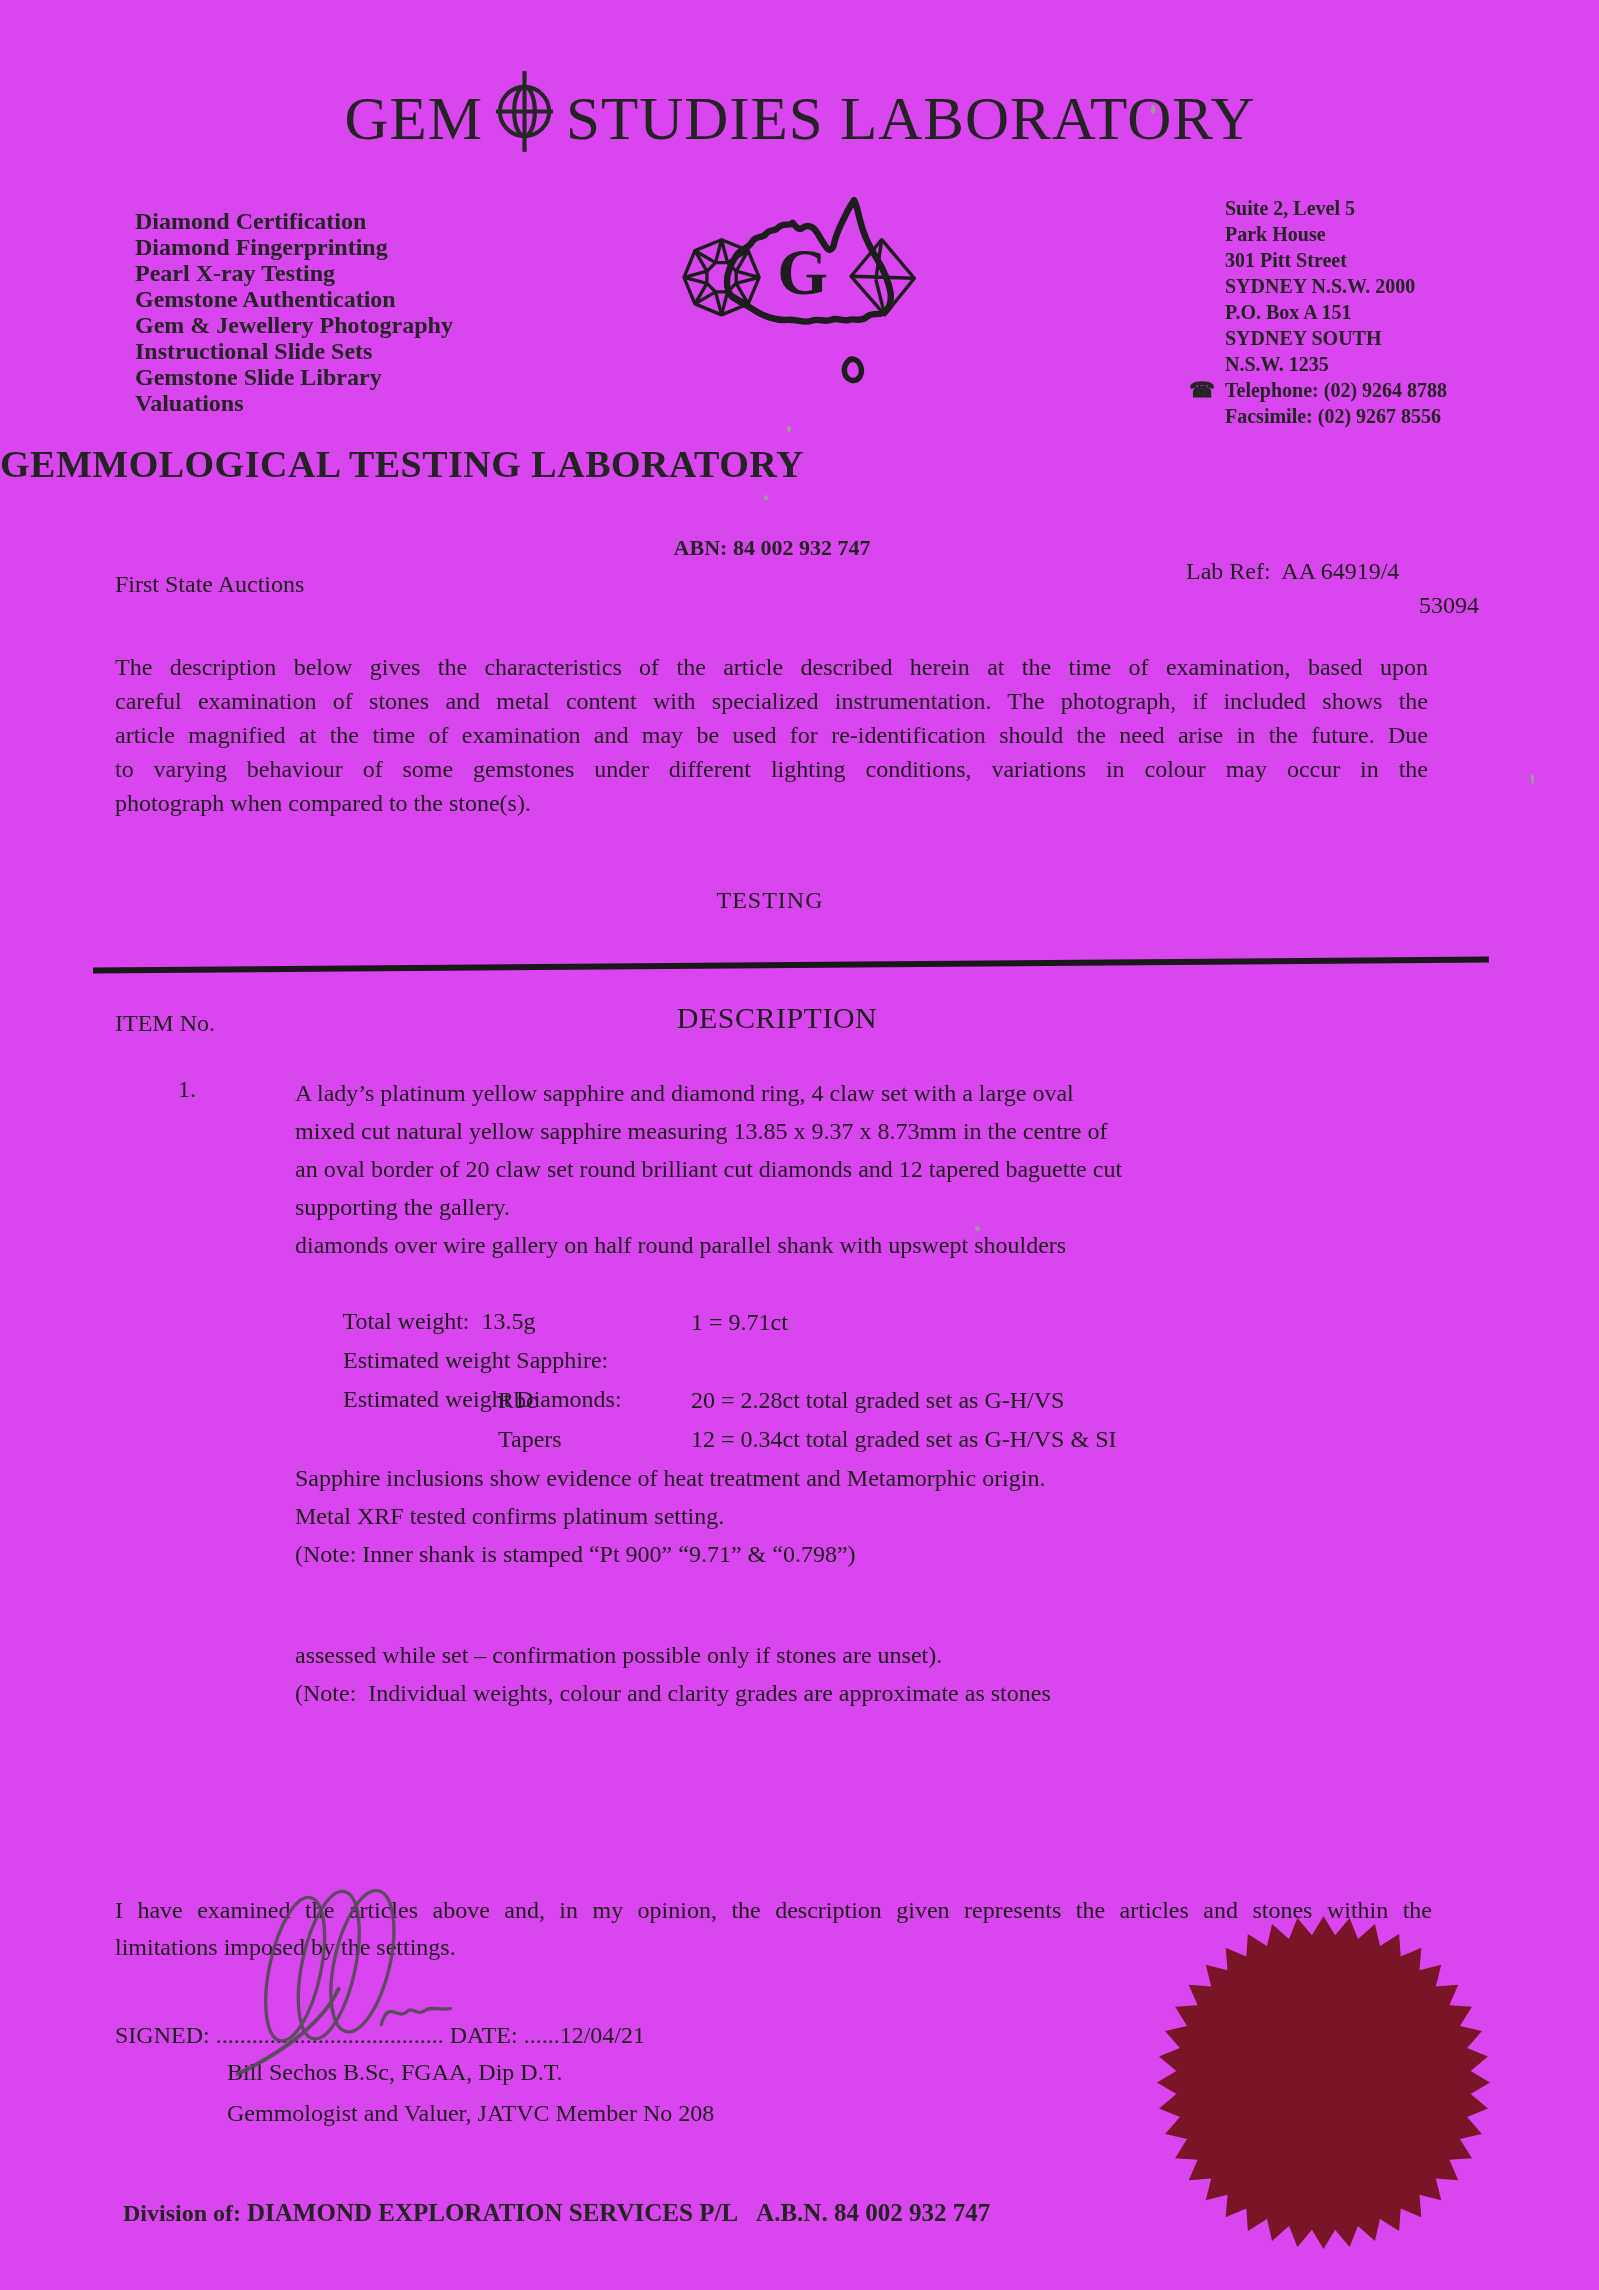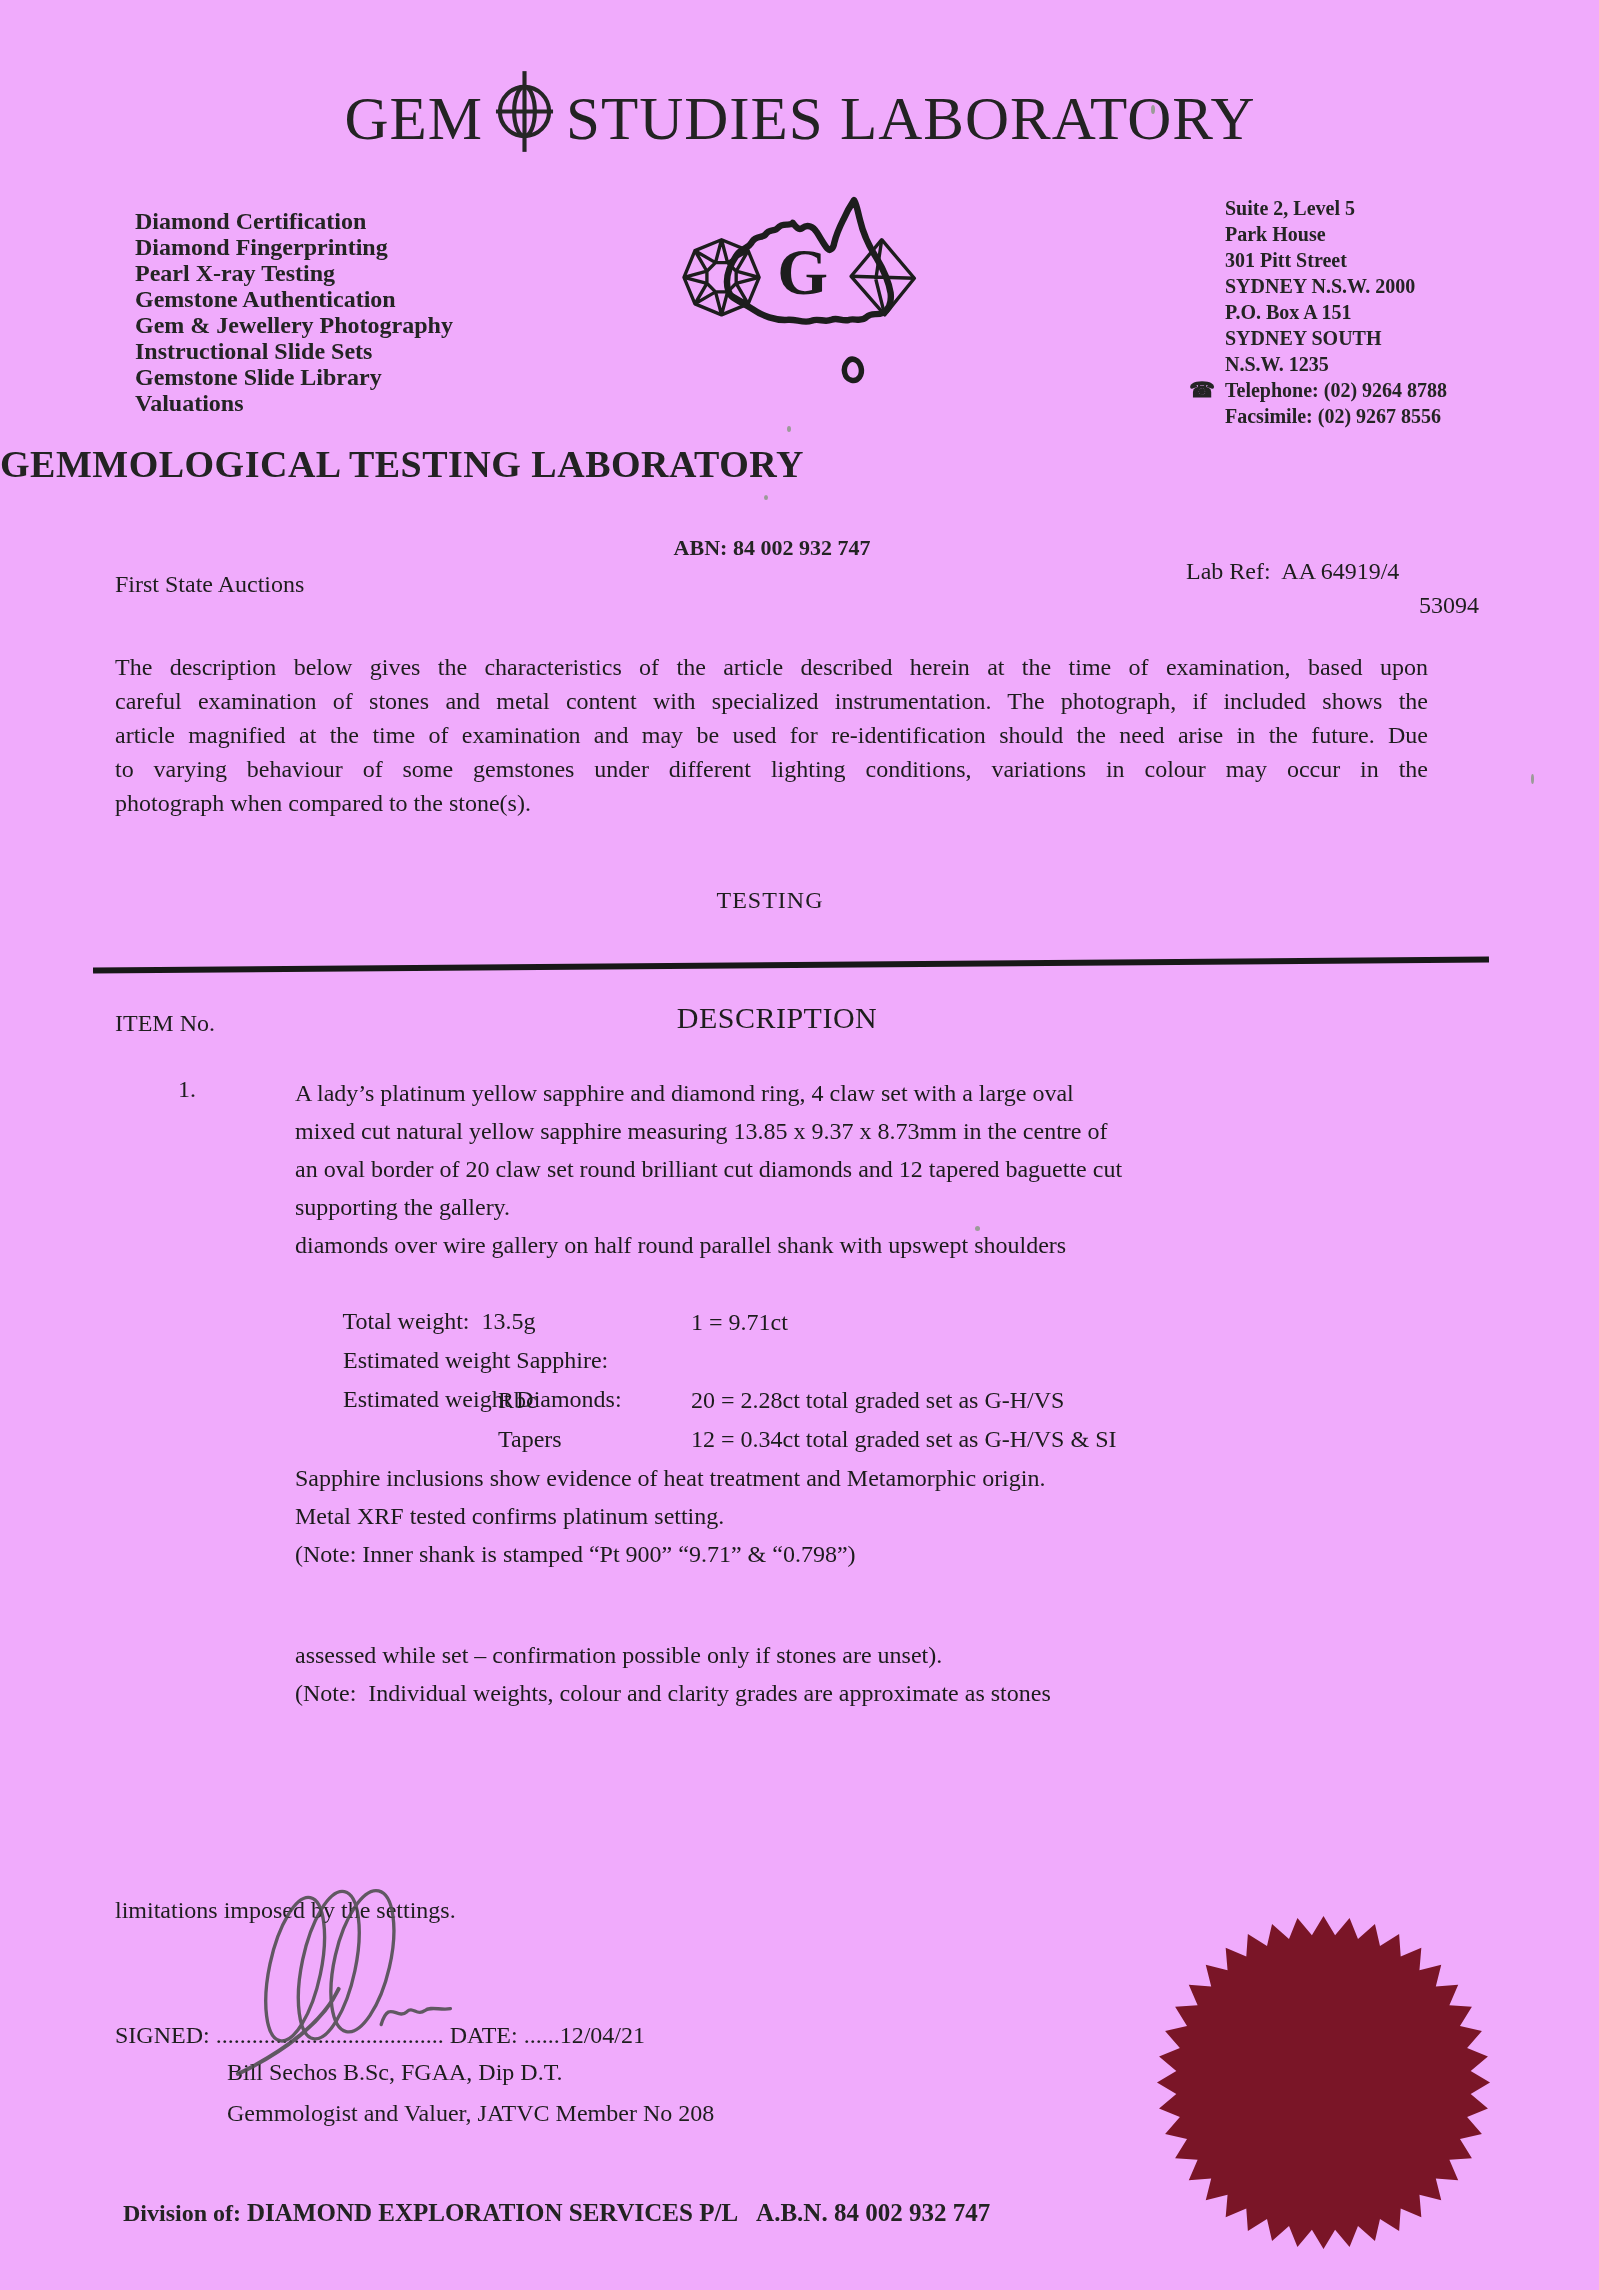--- a/index.html
+++ b/index.html
@@ -5,7 +5,7 @@
   html,body{margin:0;padding:0;background:#e8e8e6;}
   #page{
     position:relative;width:1600px;height:2291px;margin:0 auto;
-    background:#f0abfc;color:#1e1e1e;overflow:hidden;
+    background:#d946ef;color:#1e1e1e;overflow:hidden;
     font-family:"Liberation Serif", serif;
   }
   

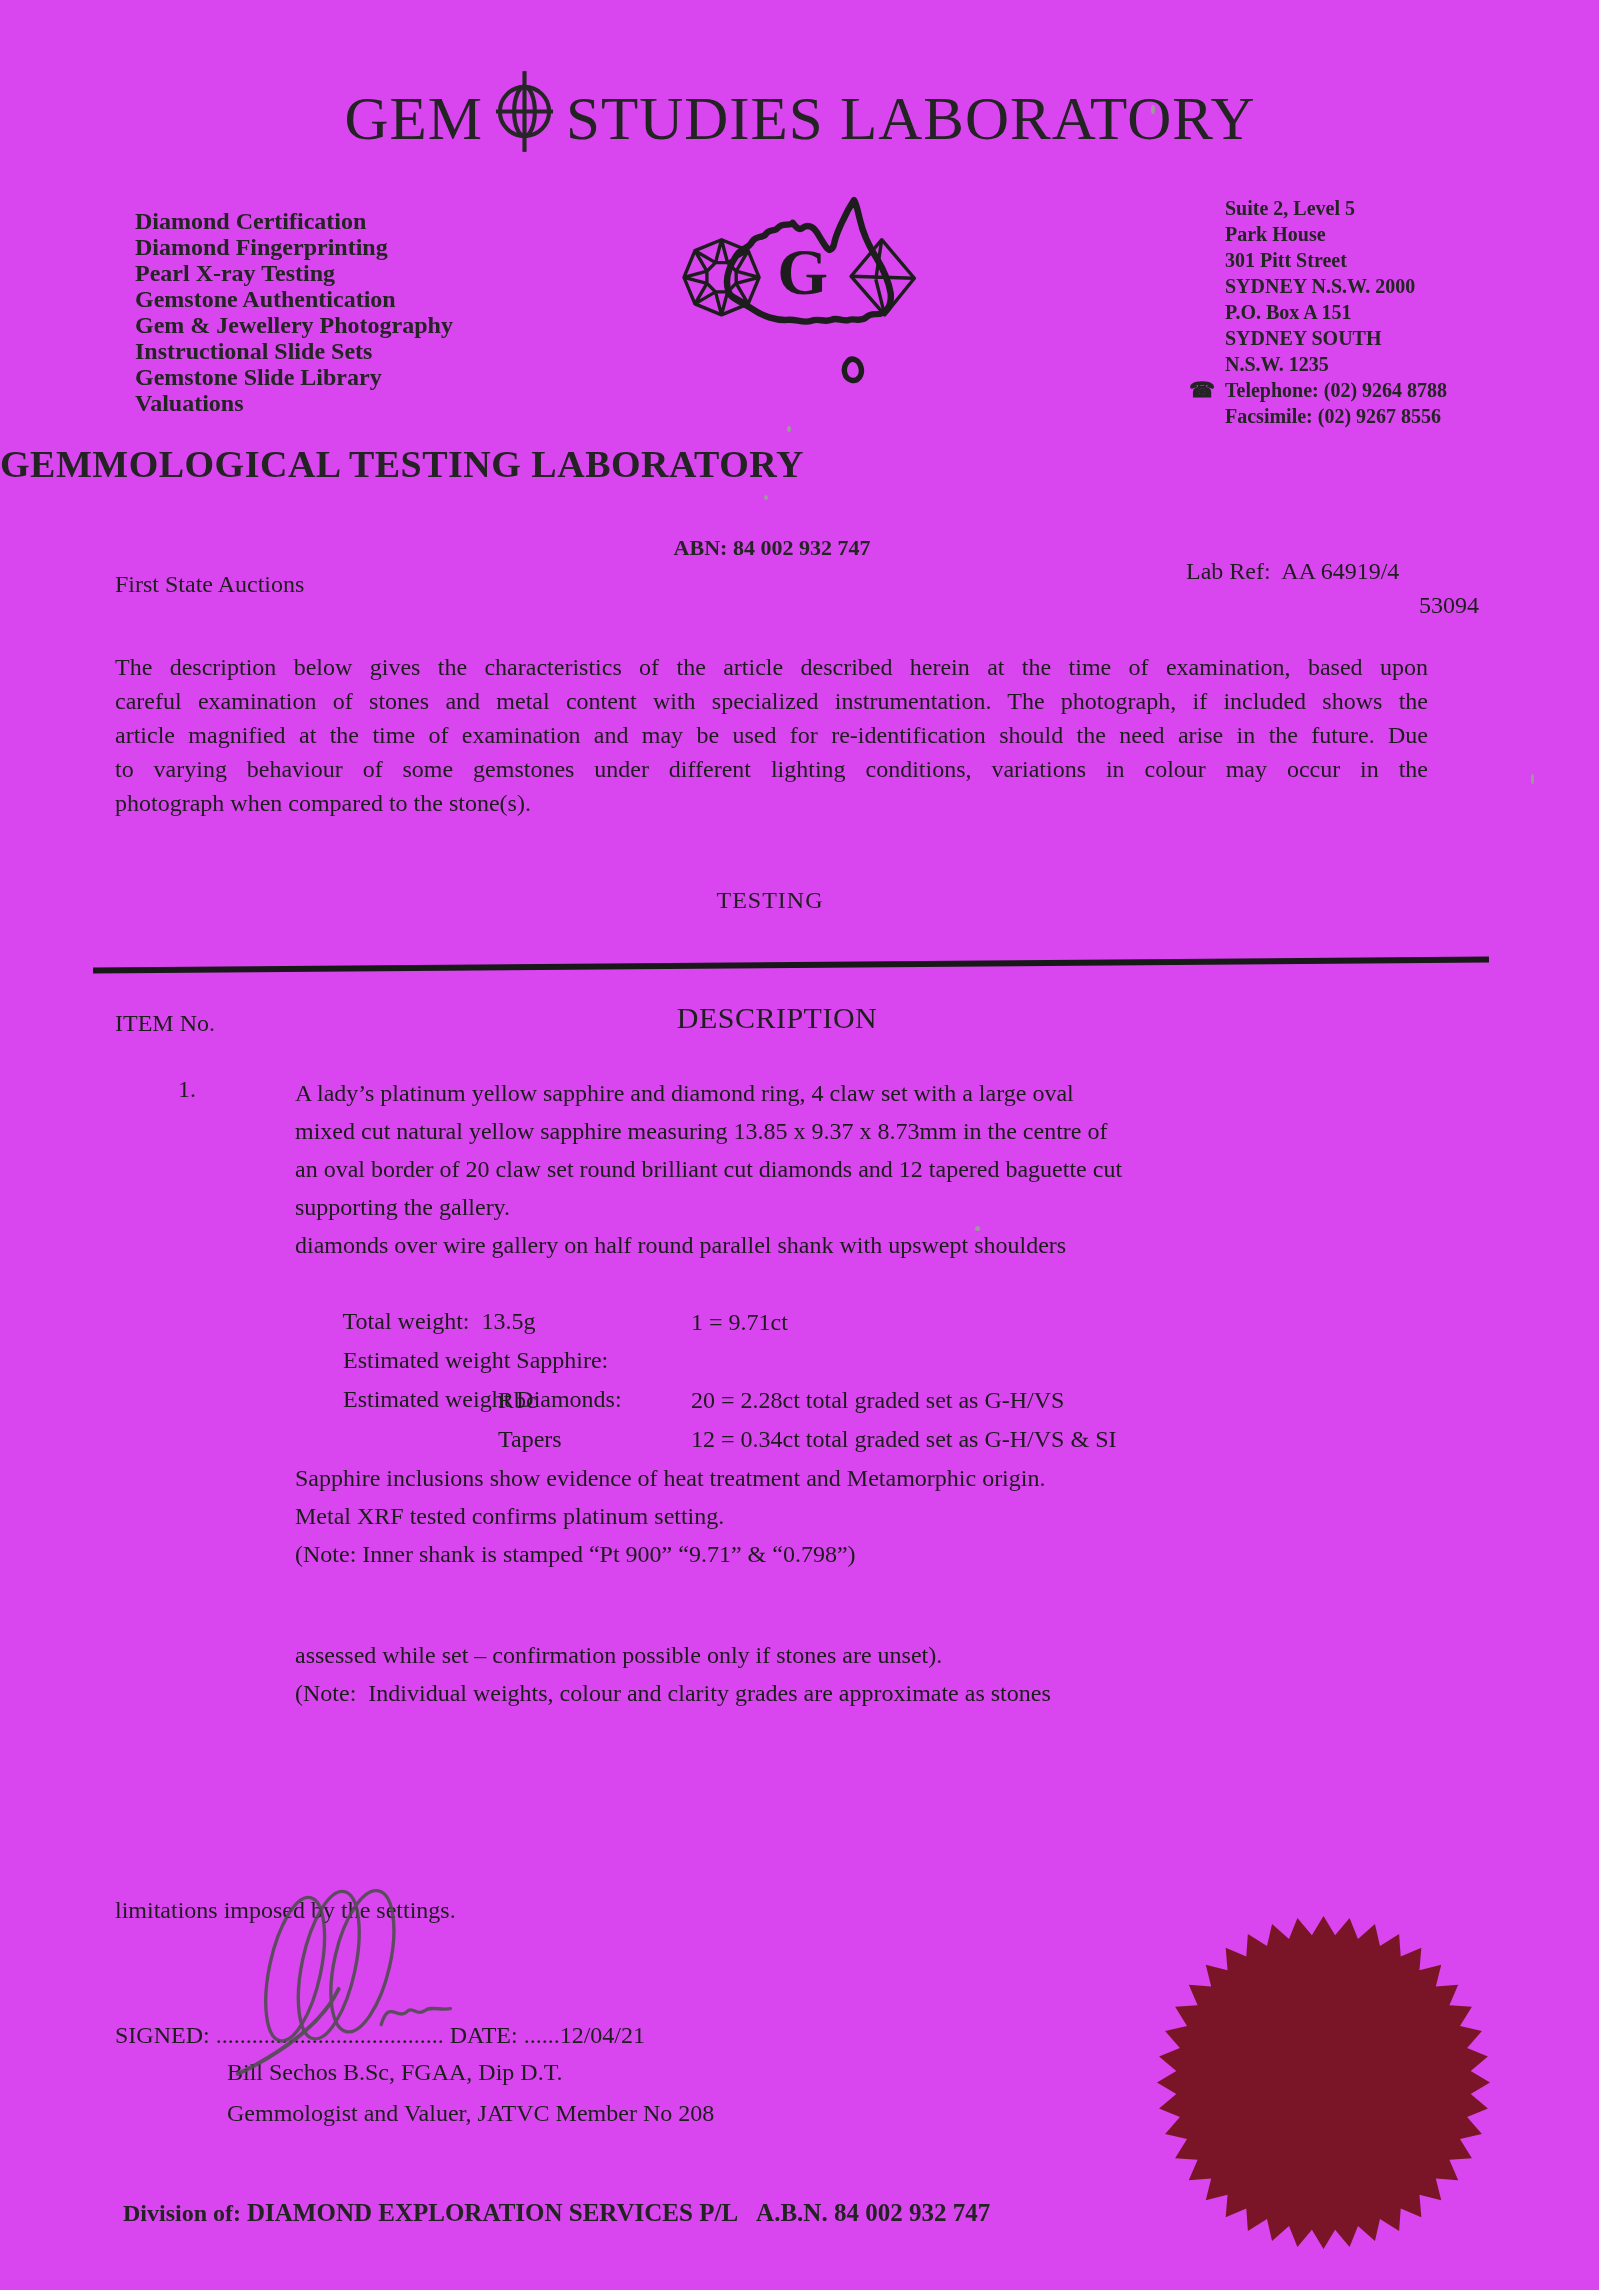--- a/index.html
+++ b/index.html
@@ -209,6 +209,7 @@
   </div>
 
   <div class="attestation">
+      <div class="just">I have examined the articles above and, in my opinion, the description given represents the articles and stones within the</div>
       <div class="">limitations imposed by the settings.</div>
     </div>
 

